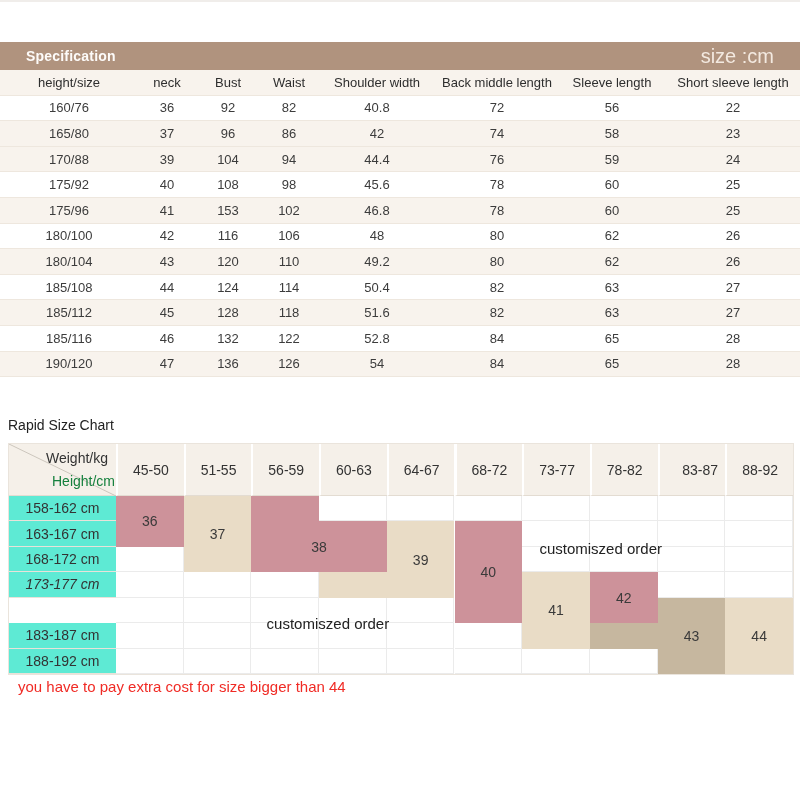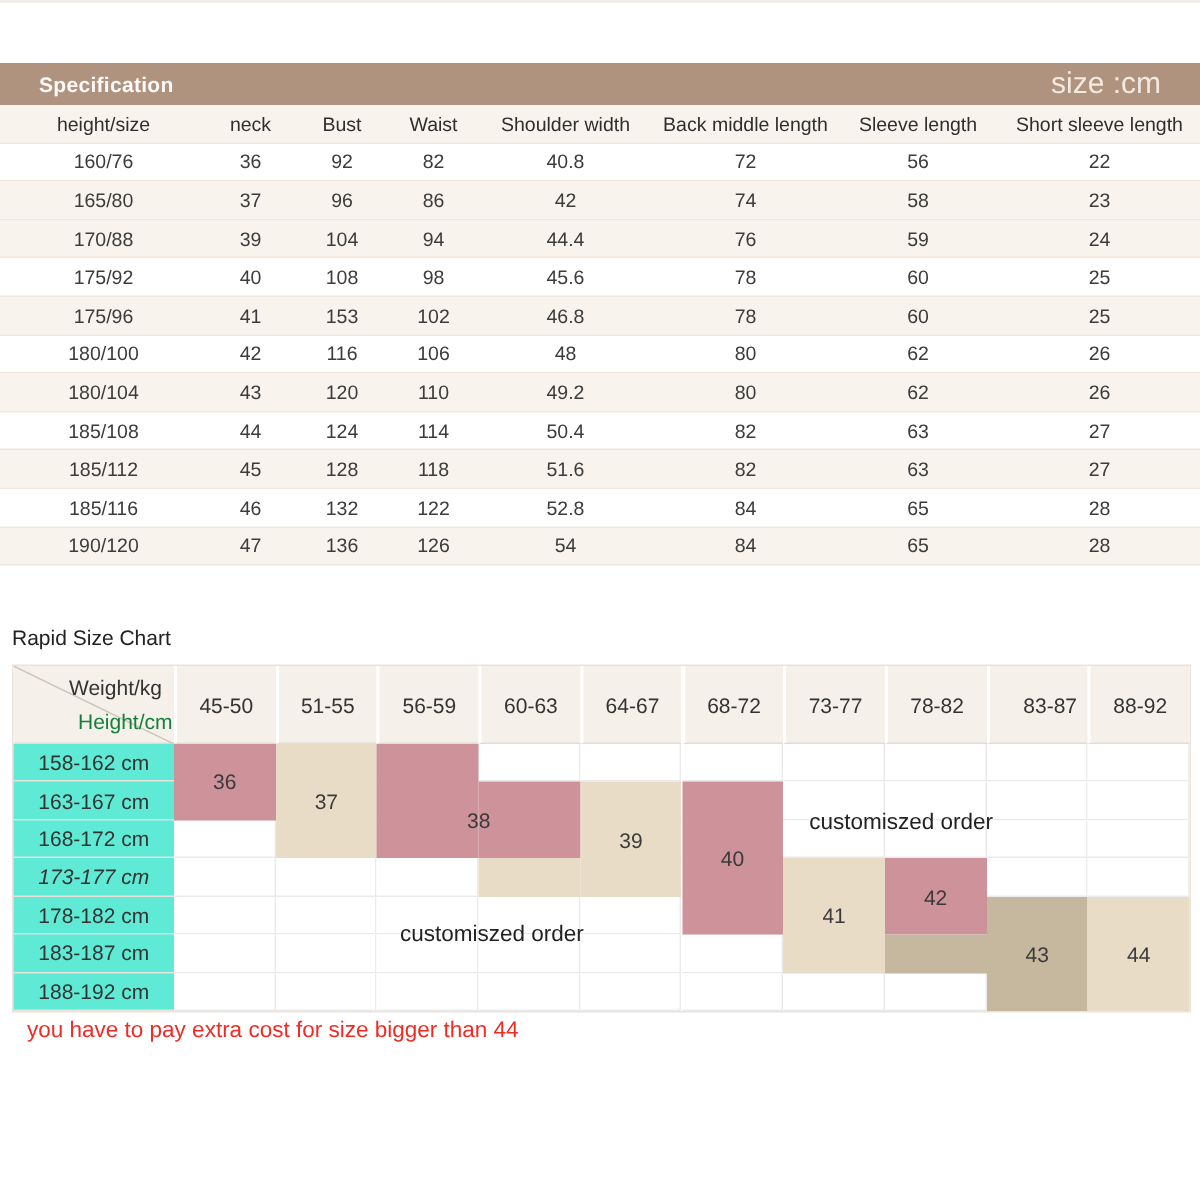--- a/index.html
+++ b/index.html
@@ -274,7 +274,6 @@
     <div class="mx-cell mx-body" style="left: 580.9px; top: 128.29px; width: 67.7px; height: 25.43px;"></div>
     <div class="mx-cell mx-body" style="left: 648.6px; top: 128.29px; width: 67.7px; height: 25.43px;"></div>
     <div class="mx-cell mx-body" style="left: 716.3px; top: 128.29px; width: 67.7px; height: 25.43px;"></div>
-    <div class="mx-cell mx-rowlabel" style="left: 0px; top: 153.72px; width: 107px; height: 25.43px;">178-182 cm</div>
     <div class="mx-cell mx-body" style="left: 107px; top: 153.72px; width: 67.7px; height: 25.43px;"></div>
     <div class="mx-cell mx-body" style="left: 174.7px; top: 153.72px; width: 67.7px; height: 25.43px;"></div>
     <div class="mx-cell mx-body" style="left: 242.4px; top: 153.72px; width: 67.7px; height: 25.43px;"></div>

